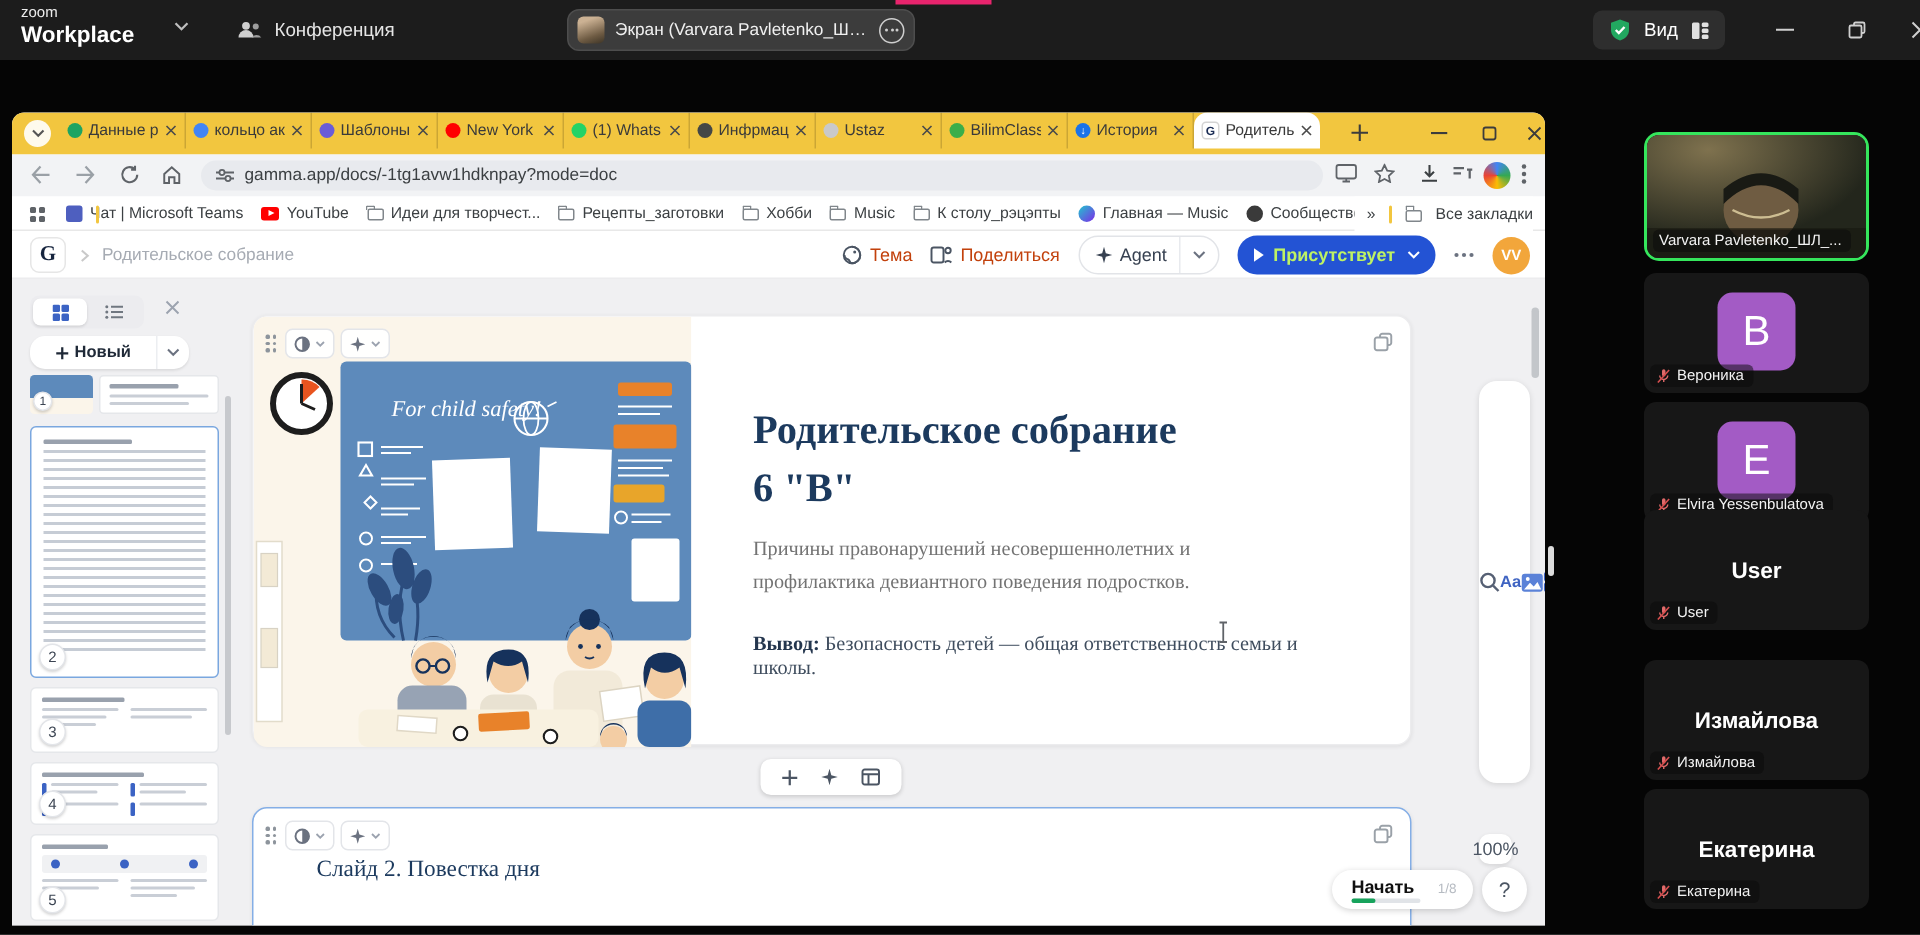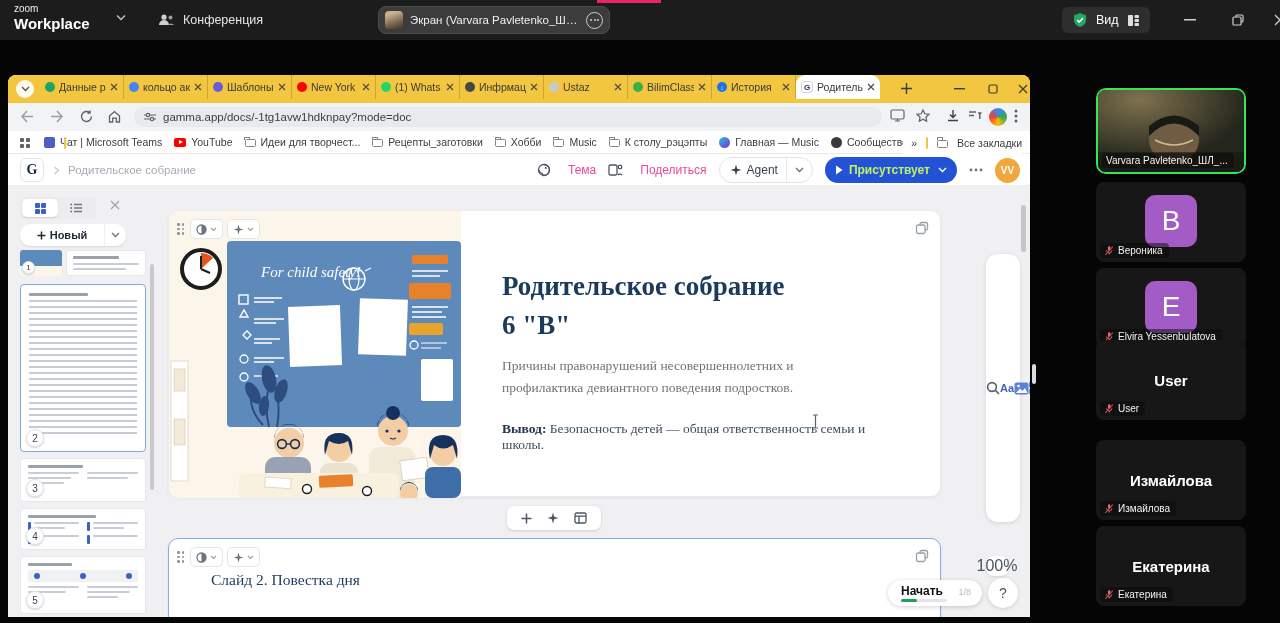--- a/index.html
+++ b/index.html
@@ -66,7 +66,7 @@
 #gcrumbchev{position:absolute;left:45px;top:12px}
 #gcrumb{position:absolute;left:60px;top:10px;font-size:11.5px;color:#a6abb3}
 #gh-right{position:absolute;right:10px;top:0;height:32px;display:flex;align-items:center;gap:12px}
-.gh-btn{display:flex;align-items:center;gap:17px;font-size:12px;color:#ec4899}
+.gh-btn{display:flex;align-items:center;gap:5px;font-size:12px;color:#c2410c}
 #agent-pill{display:flex;align-items:center;height:26px;border:1px solid #e2e4e8;border-radius:14px;background:#fff;font-size:12px;color:#374151}
 #agent-pill .seg1{display:flex;align-items:center;gap:5px;padding:0 8px 0 10px}
 #agent-pill .seg2{display:flex;align-items:center;padding:0 8px;border-left:1px solid #e8eaee;height:100%}

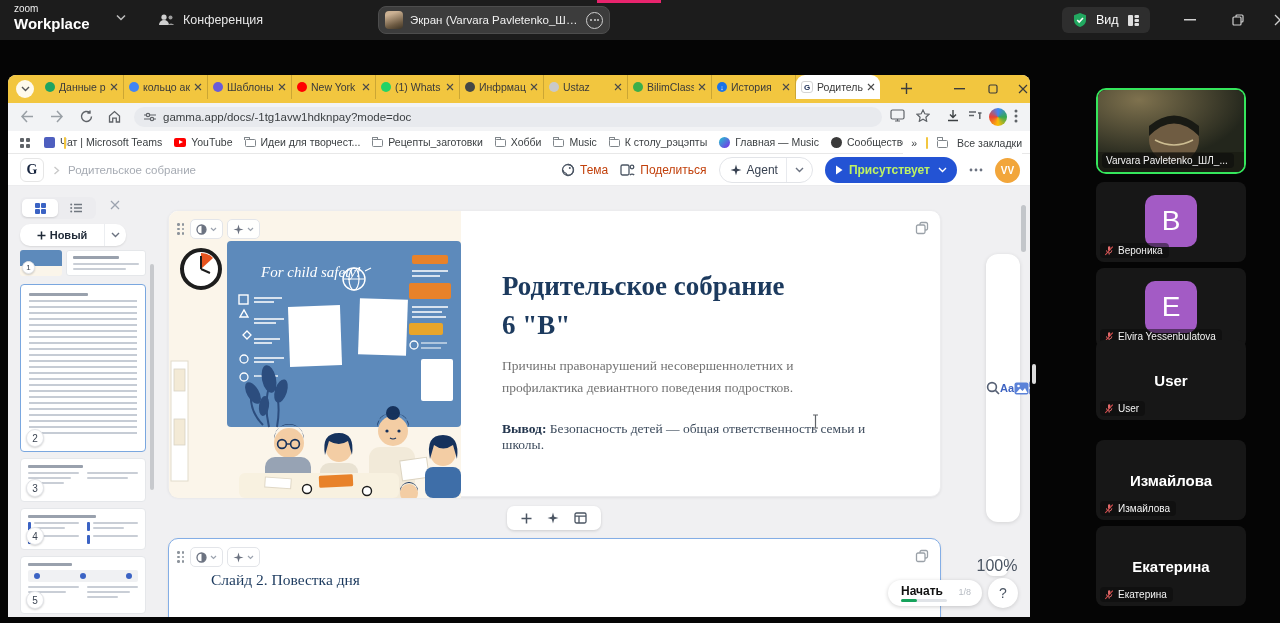--- a/index.html
+++ b/index.html
@@ -130,7 +130,7 @@
 #rtools{position:absolute;left:978px;top:68px;width:34px;height:268px;background:#fff;border-radius:12px;box-shadow:0 1px 4px rgba(0,0,0,.12);display:flex;align-items:center;justify-content:space-around;padding:8px 0}
 .rt{width:16px;height:16px;display:flex;align-items:center;justify-content:center;font-size:11px;font-weight:700;color:#3e63c2}
 #main-scroll{position:absolute;left:1013px;top:19px;width:5px;height:47px;background:#c3c6ca;border-radius:3px}
-#zoompill{position:absolute;left:978px;top:370px;width:22px;height:20px;background:#fff;border-radius:7px;box-shadow:0 1px 3px rgba(0,0,0,.12);font-size:16px;color:#4b5563;display:flex;align-items:center;justify-content:center}
+#zoompill{position:absolute;left:978px;top:370px;width:22px;height:20px;background:#fff;border-radius:7px;box-shadow:0 1px 3px rgba(0,0,0,.12);font-size:12px;color:#4b5563;display:flex;align-items:center;justify-content:center}
 #startpill{position:absolute;left:880px;top:394px;width:94px;height:26px;background:#fff;border-radius:13px;box-shadow:0 1px 4px rgba(0,0,0,.18)}
 #startpill .st{position:absolute;left:13px;top:4px;font-size:12px;font-weight:700;color:#111}
 #startpill .pg{position:absolute;right:11px;top:7px;font-size:9px;color:#b6bbc2}

